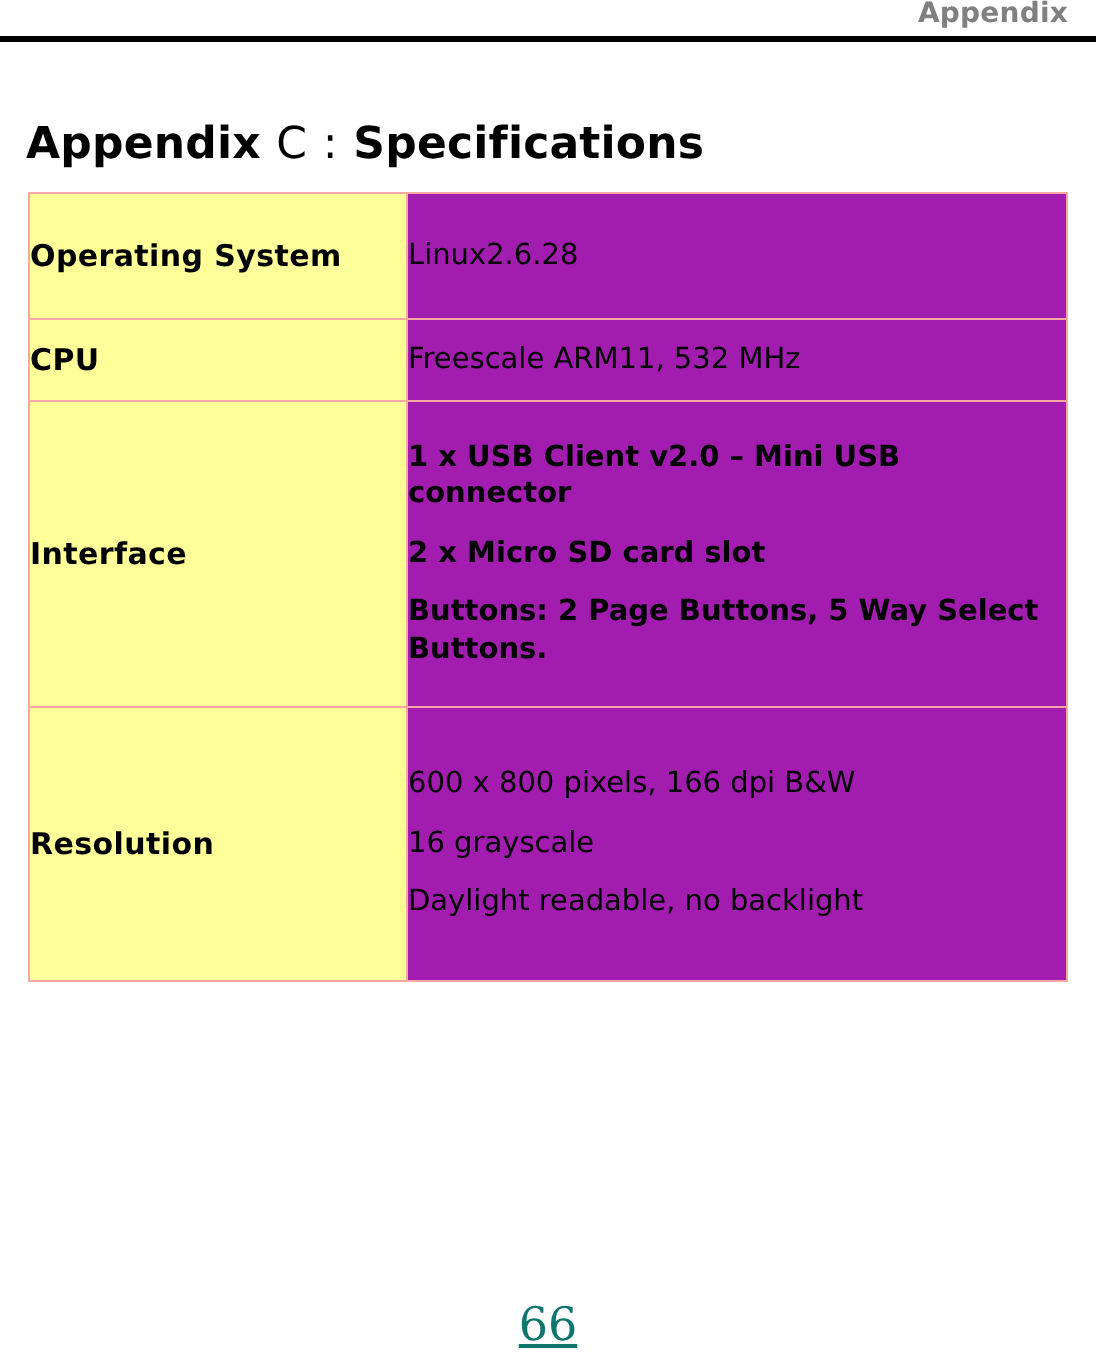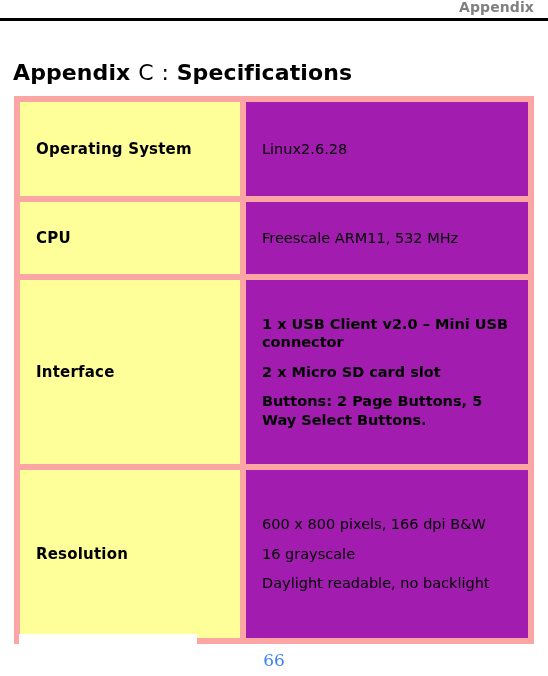--- a/index.html
+++ b/index.html
@@ -67,9 +67,9 @@
     table-layout: fixed;
   }
   #spec-table td {
-    border: 6px solid #fca5a5;
+    border: 1px solid #fca5a5;
     vertical-align: middle;
-    padding: 16px;
+    padding: 0;
   }
   .label-cell {
     width: 188px;

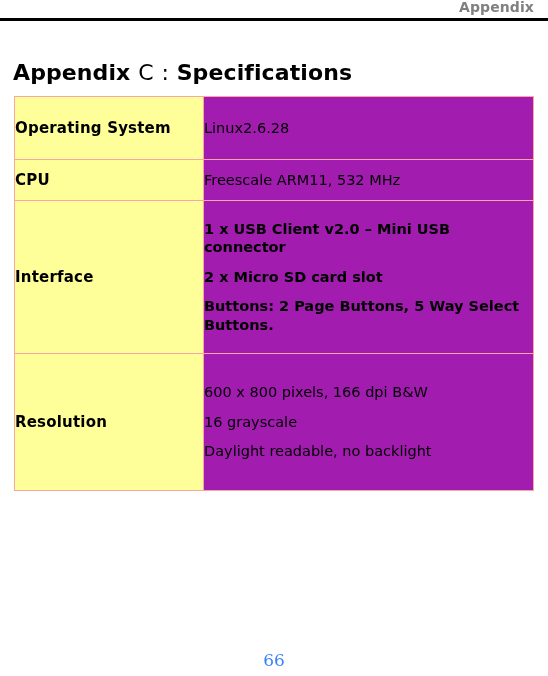--- a/index.html
+++ b/index.html
@@ -131,8 +131,9 @@
     width: 548px;
     text-align: center;
     font-family: "DejaVu Serif", serif;
-    font-size: 17px;
-    color: #3b82f6;
+    font-size: 23px;
+    color: #0f766e;
+    text-decoration: underline;
   }
 </style>
 </head>

